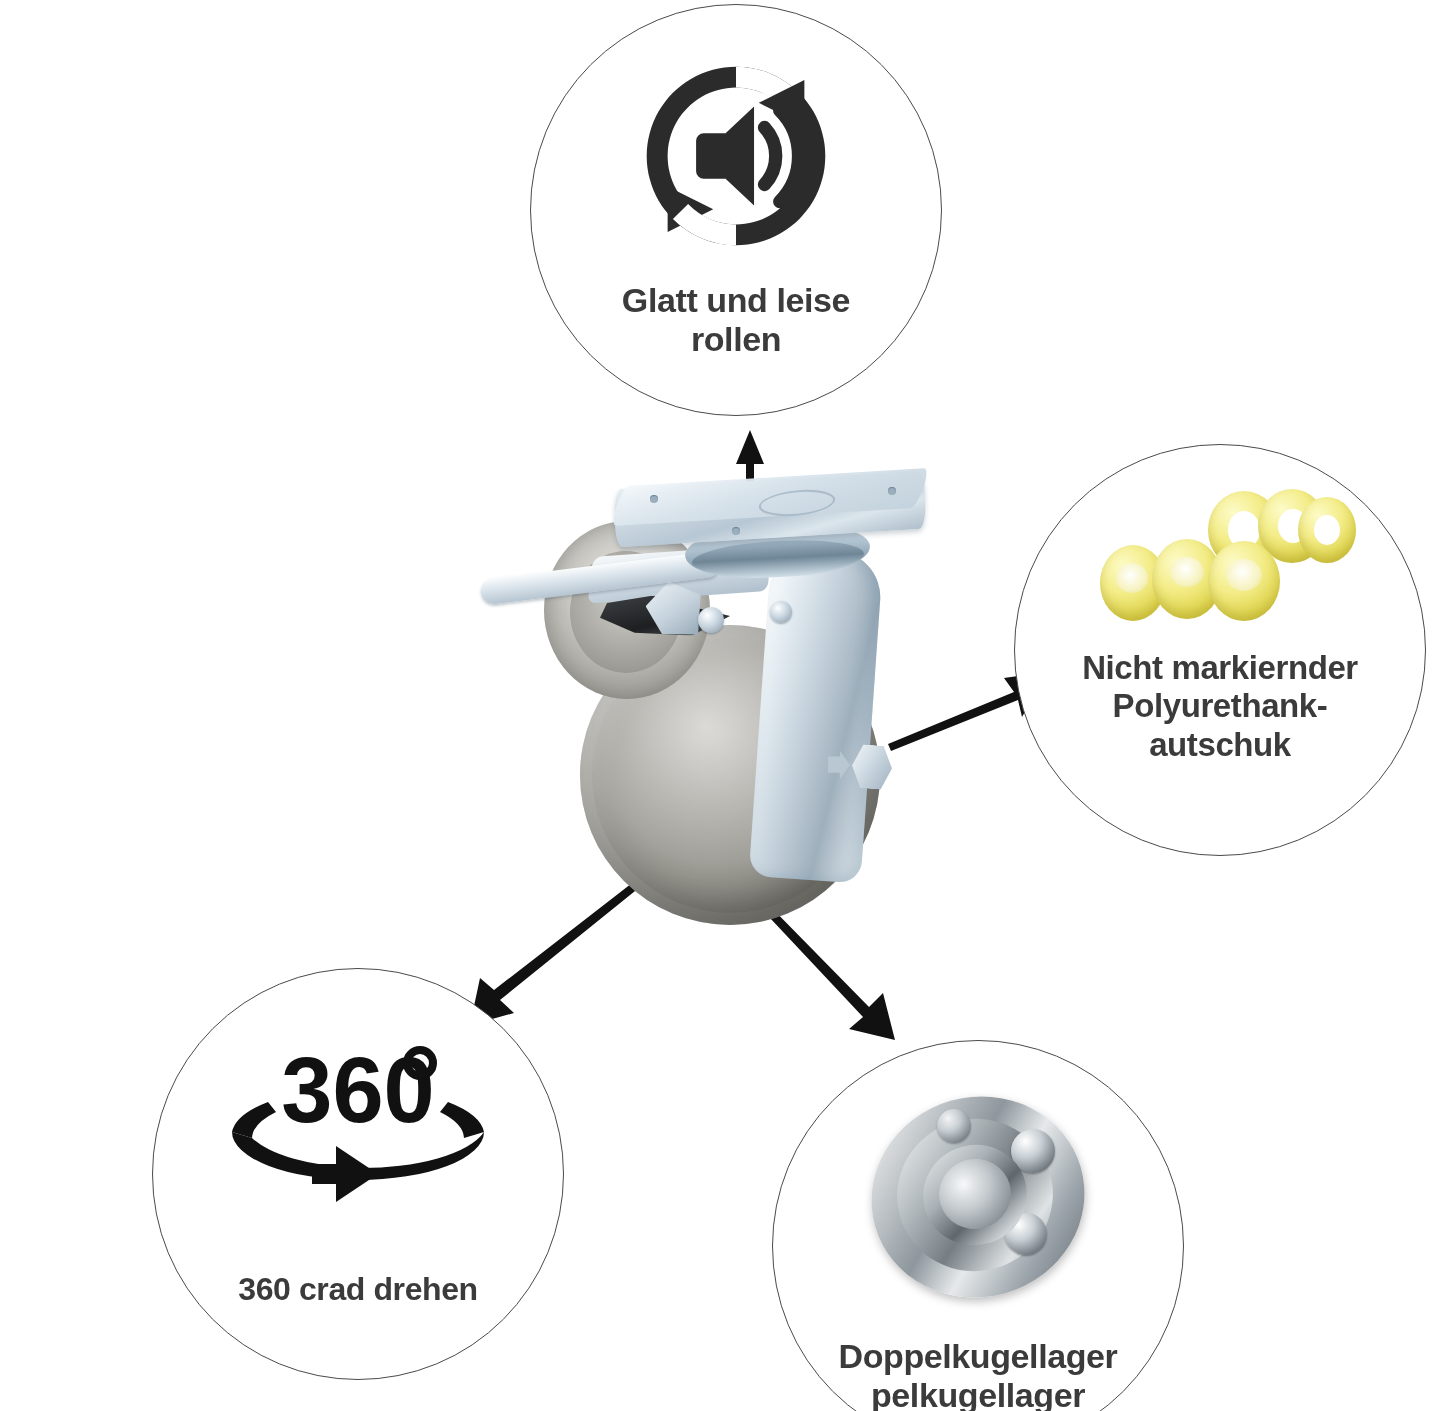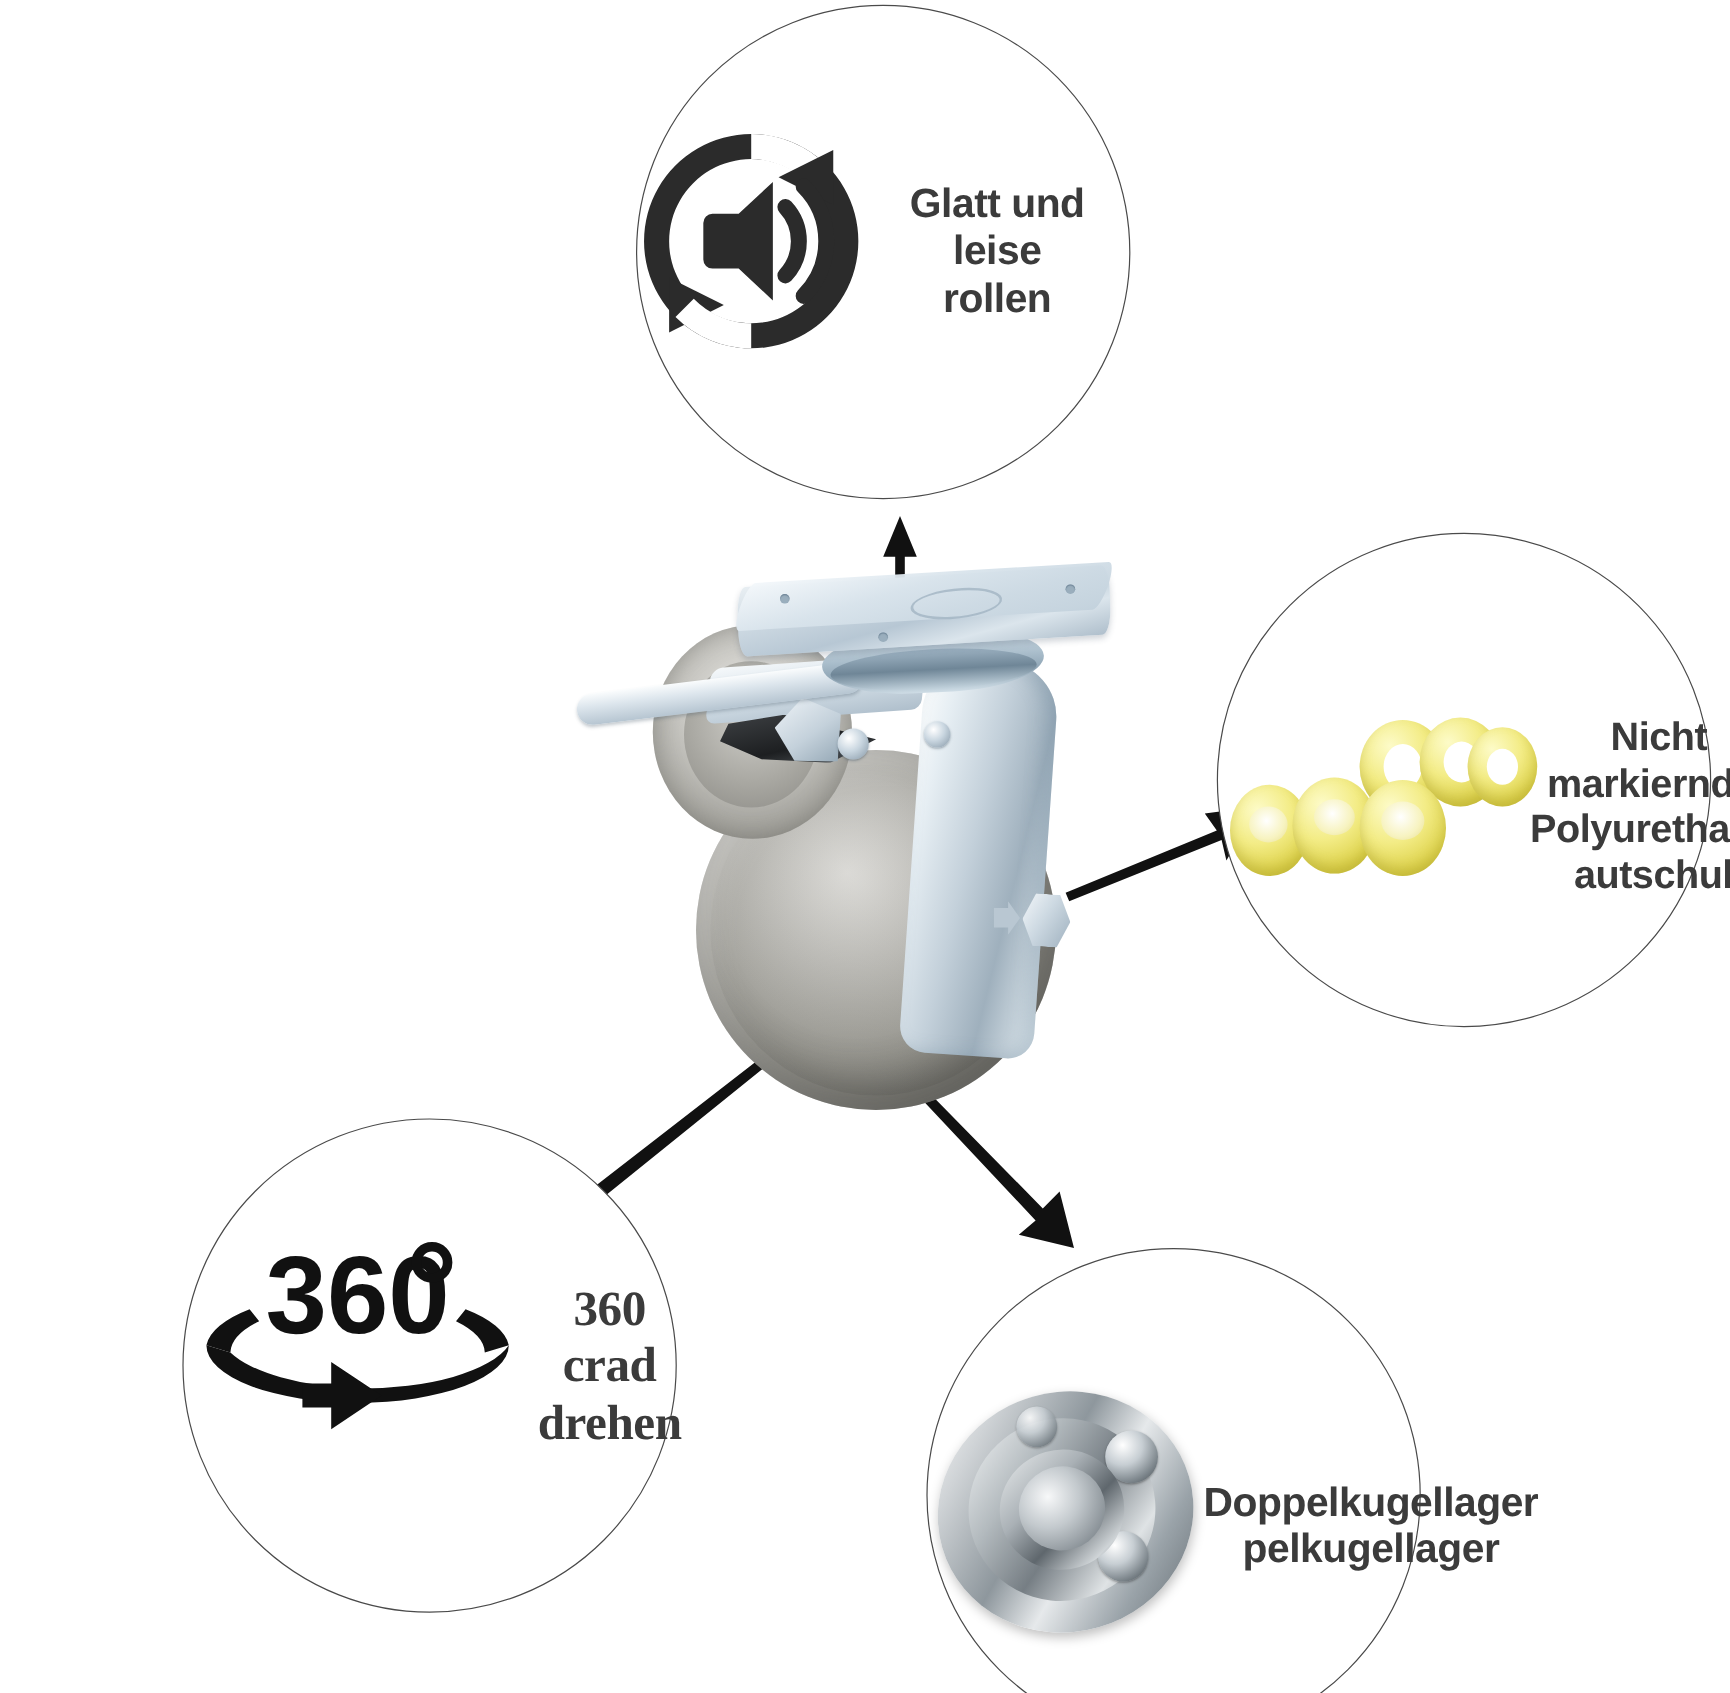--- a/index.html
+++ b/index.html
@@ -30,9 +30,10 @@
     position: absolute;
     left: 0; top: 0; right: 0; bottom: 0;
     display: flex;
-    flex-direction: row;
+    flex-direction: column;
     align-items: center;
     justify-content: center;
+    gap: 12px;
   }
   .circle-icon {
     display: flex;

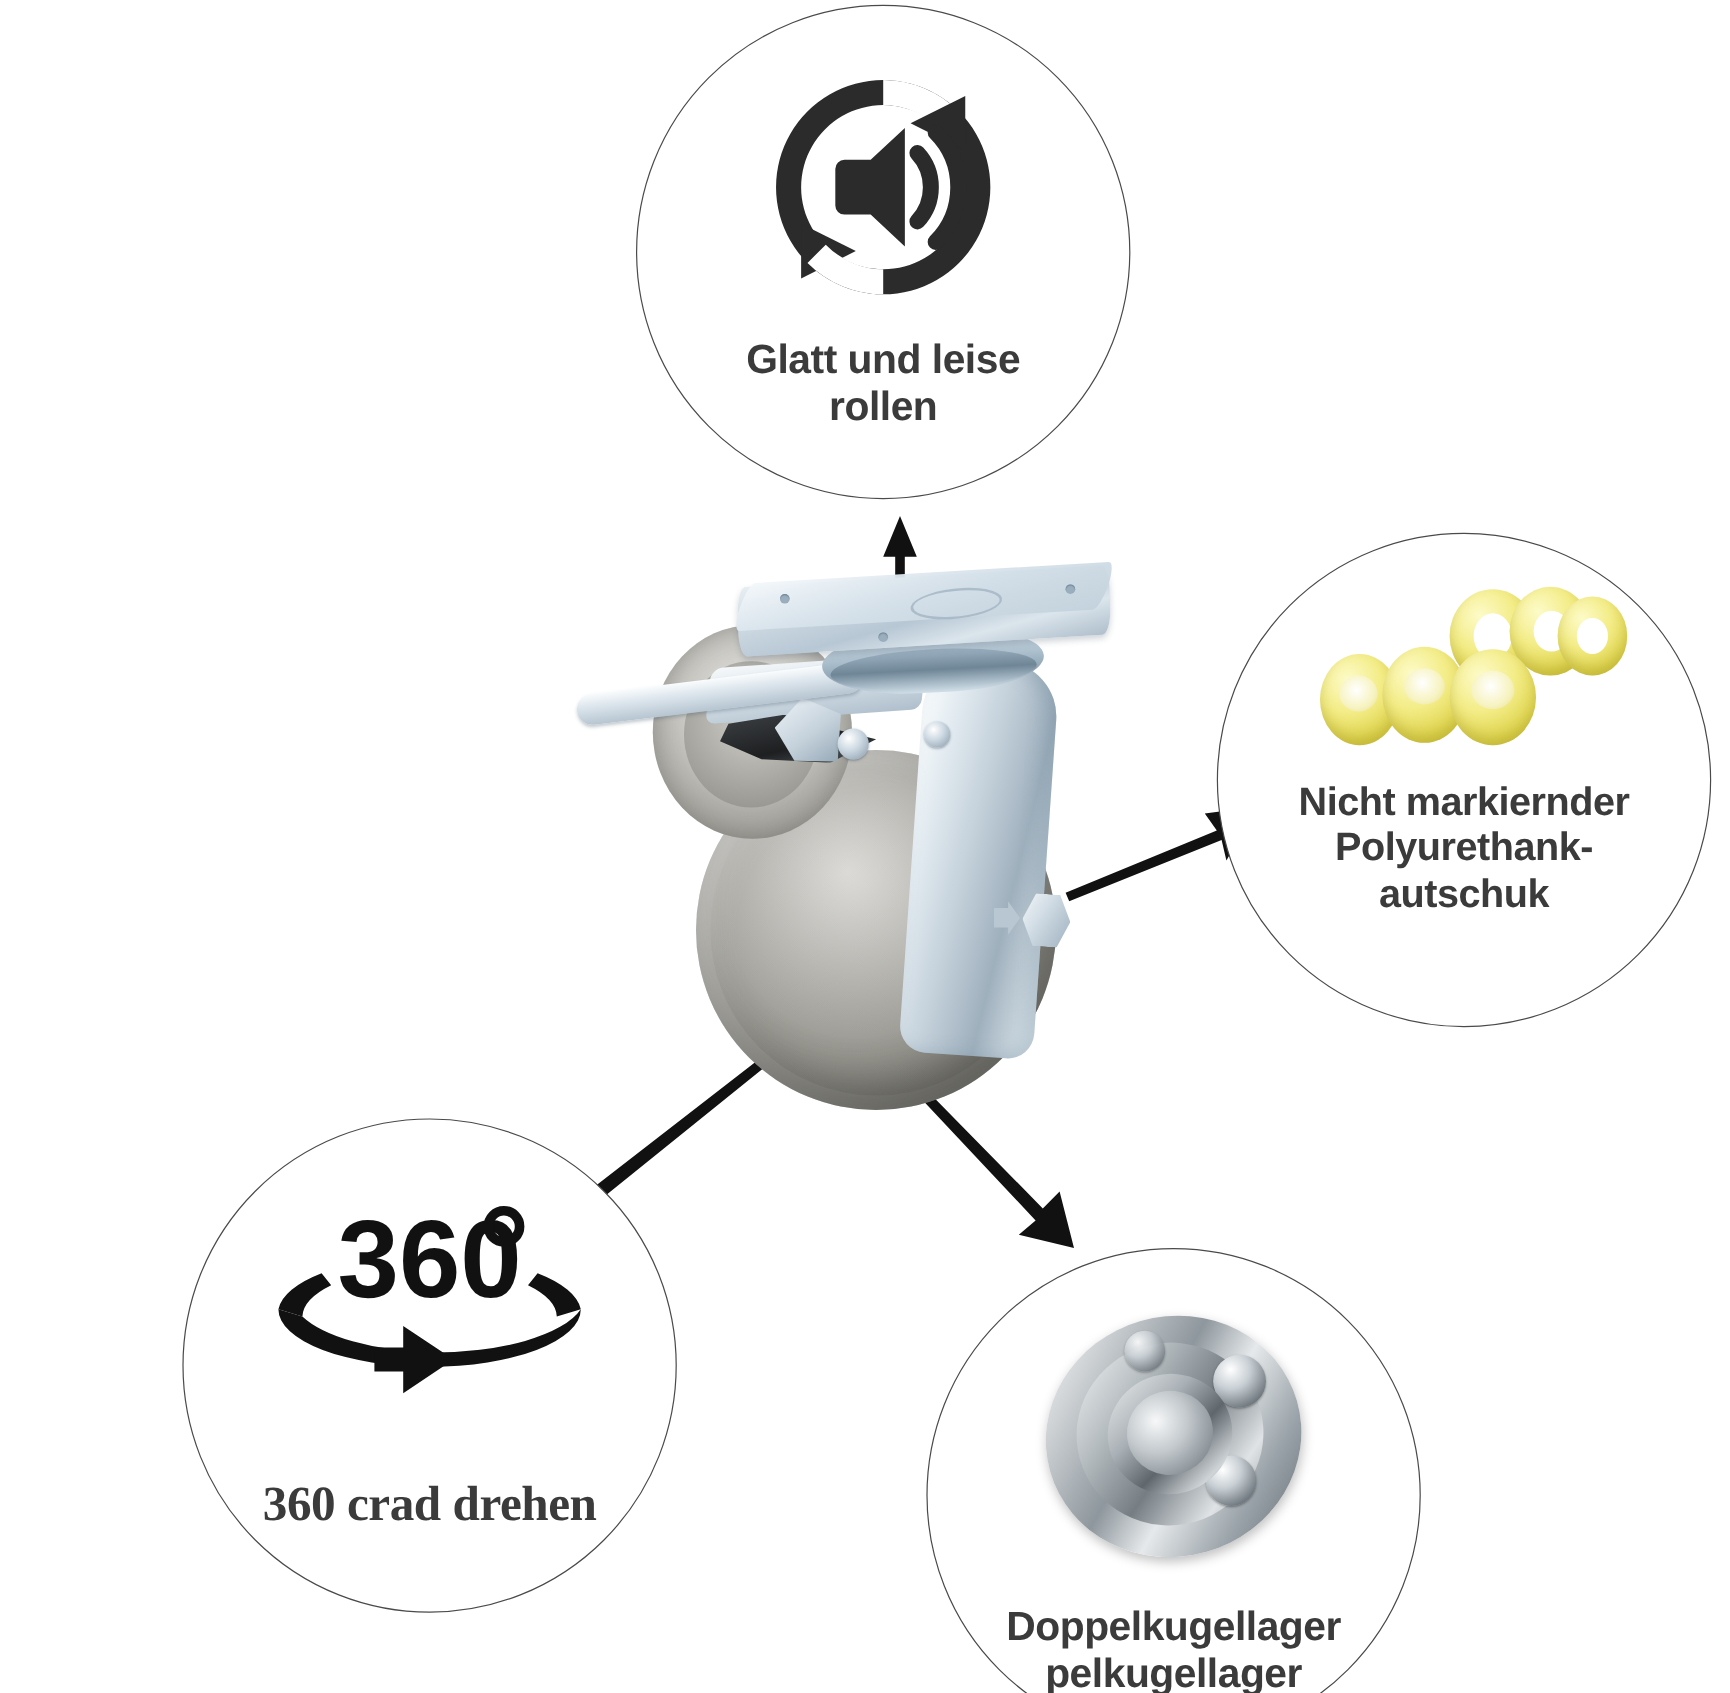--- a/index.html
+++ b/index.html
@@ -362,7 +362,7 @@
     </div>
   </div>
 
-  <div class="feature-circle" style="left:152px; top:932px; width:412px; height:412px;">
+  <div class="feature-circle" style="left:152px; top:968px; width:412px; height:412px;">
     <div class="circle-inner">
       <div class="circle-icon" style="margin-bottom:44px;">
         <svg width="300" height="175" viewBox="0 0 300 175">

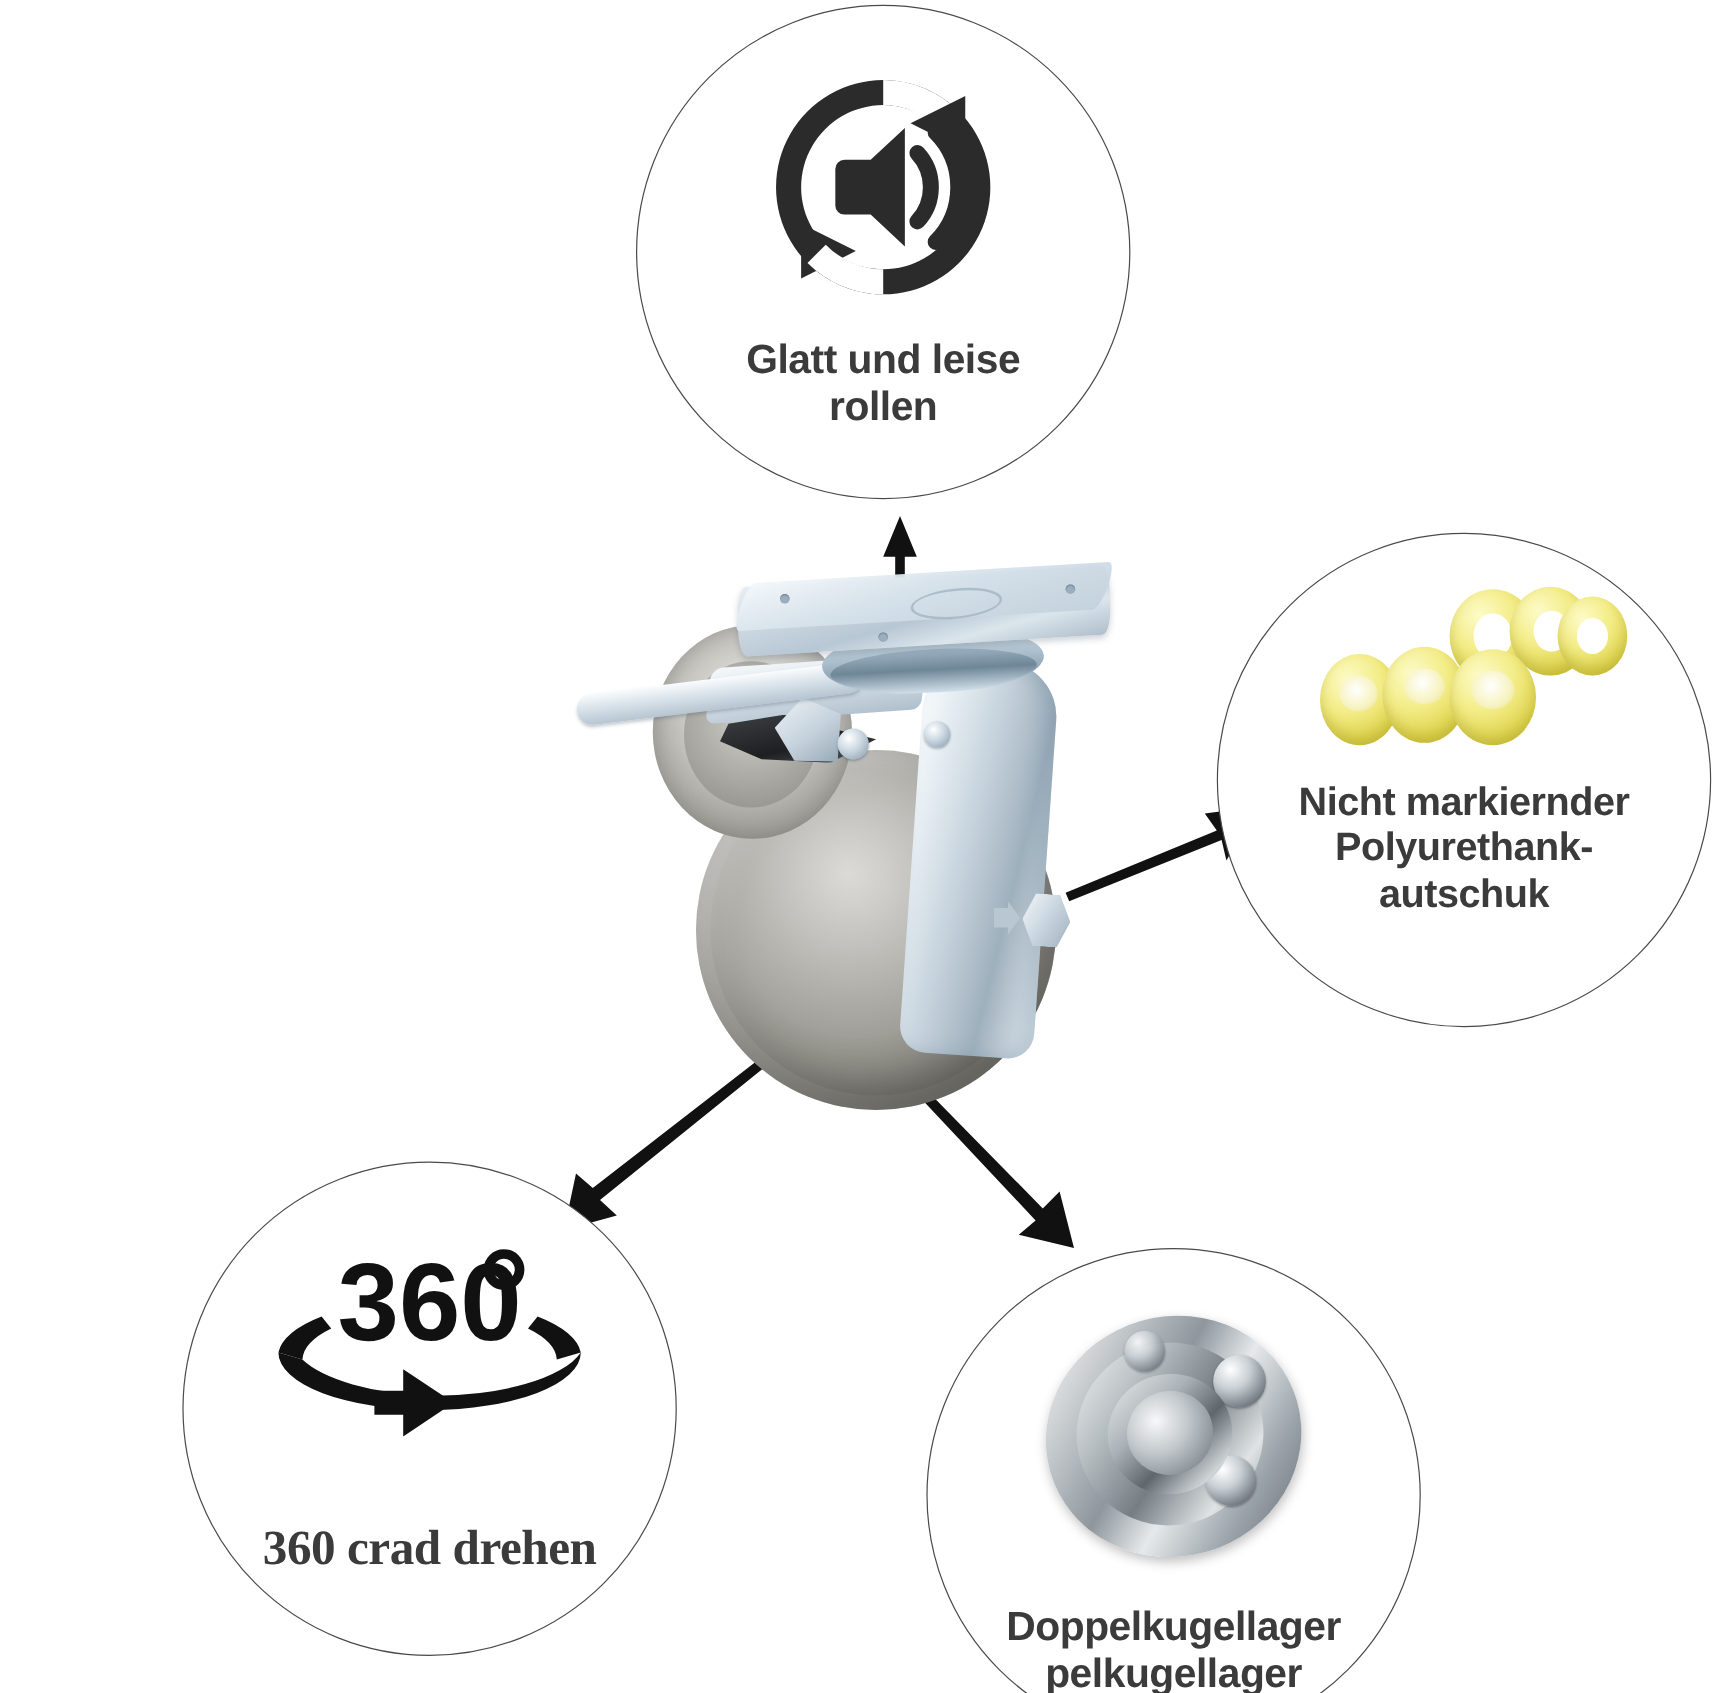--- a/index.html
+++ b/index.html
@@ -374,7 +374,7 @@
           <polygon points="128,106 170,134 128,162 128,144 104,144 104,124 128,124" fill="#111111"></polygon>
         </svg>
       </div>
-      <div class="circle-label" style="font-size:41px;font-family:Liberation Serif, serif;">360 crad drehen</div>
+      <div class="circle-label" style="font-size:32px;">360 crad drehen</div>
     </div>
   </div>
 

